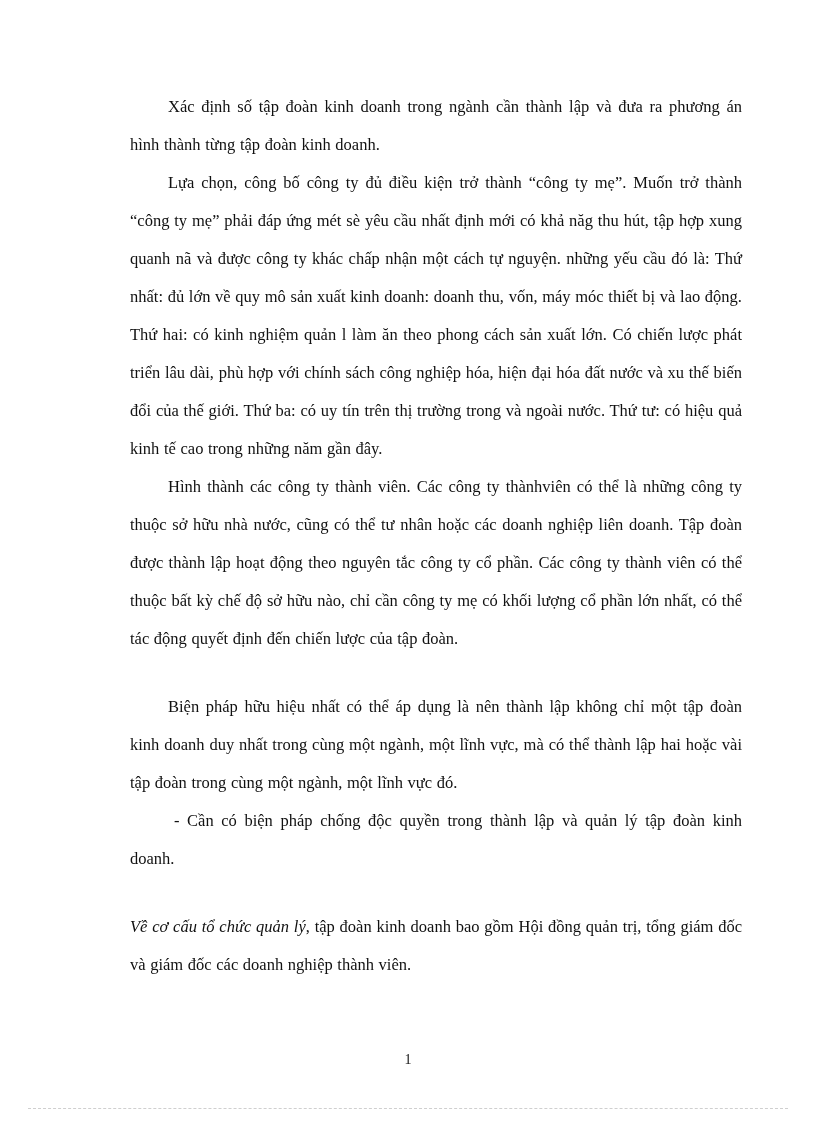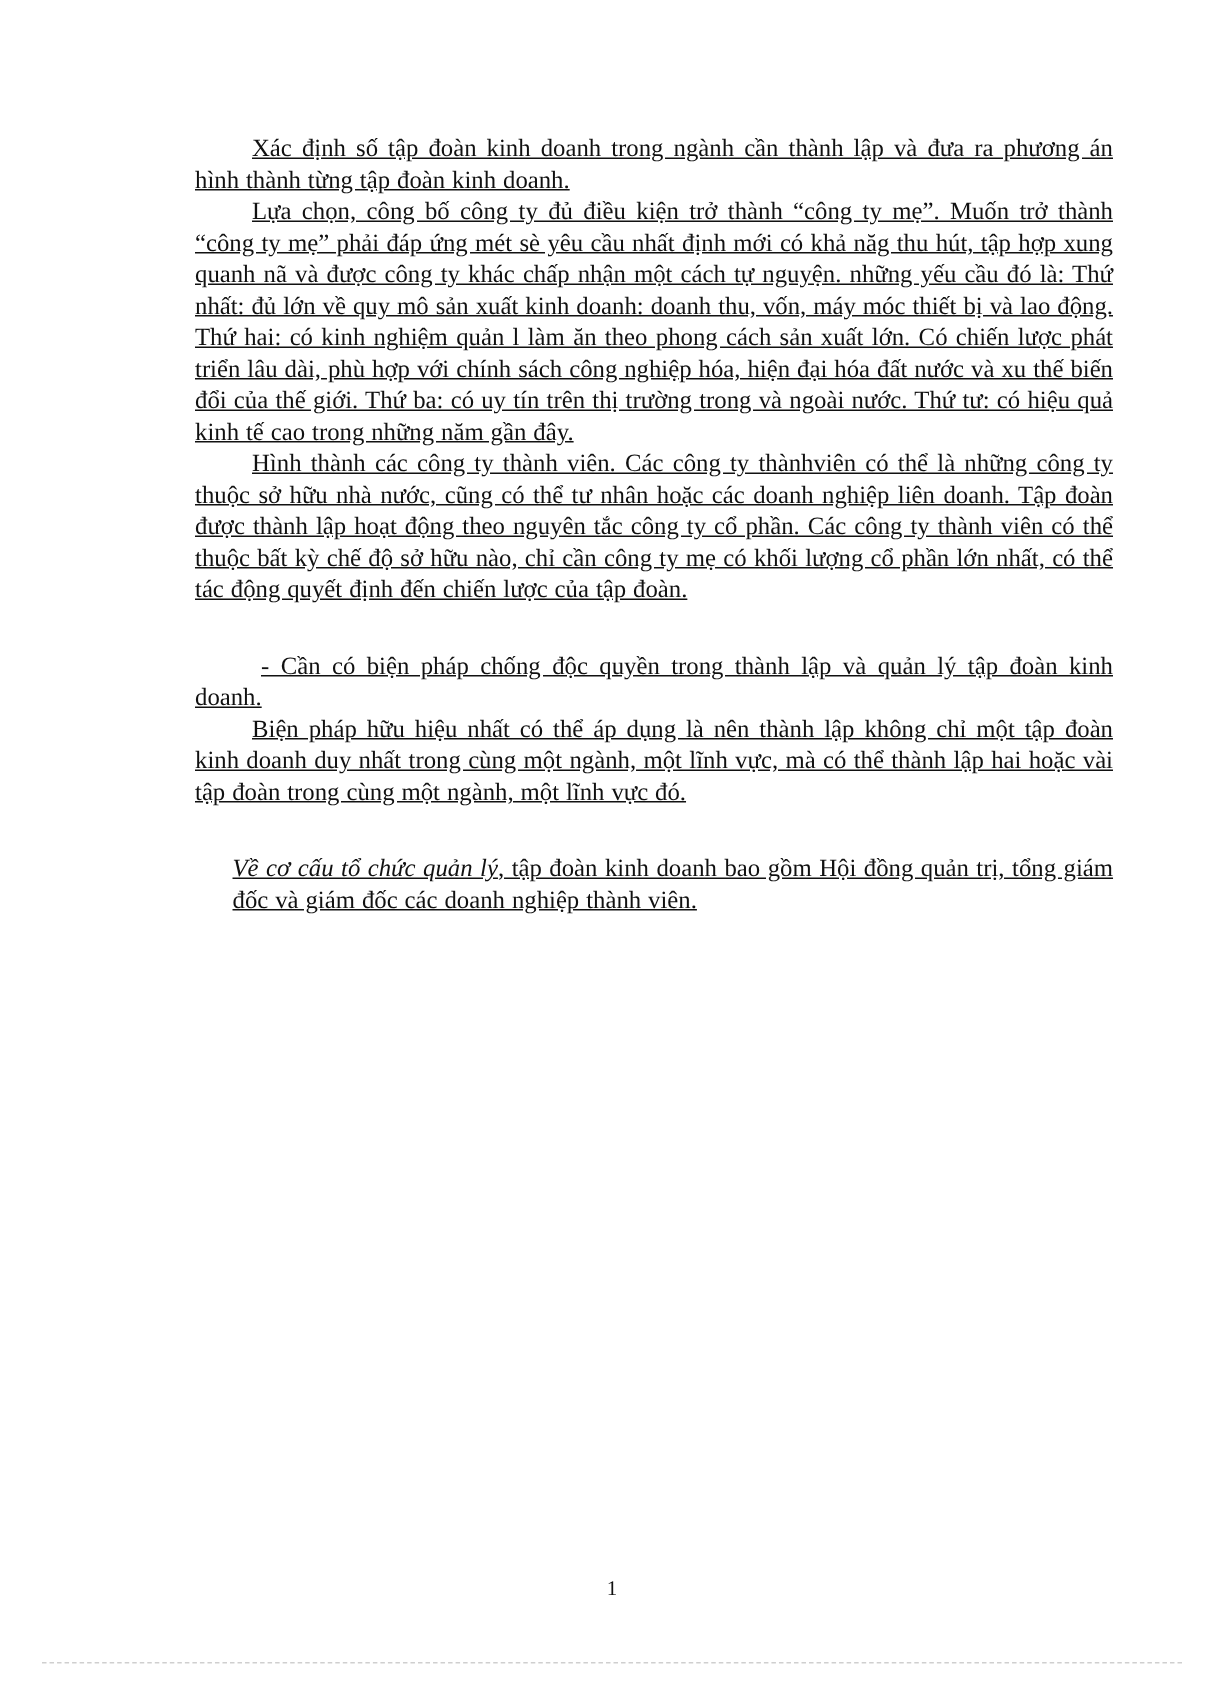--- a/index.html
+++ b/index.html
@@ -32,12 +32,11 @@
   p.para {
     margin: 0 0 0 0;
     font-size: 16.5px;
-    line-height: 21px;
+    line-height: 38px;
     text-align: justify;
     text-justify: inter-word;
     text-indent: 38px;
     word-spacing: 0.5px;
-    text-decoration: underline;
   }
   p.para.noindent {
     text-indent: 0;

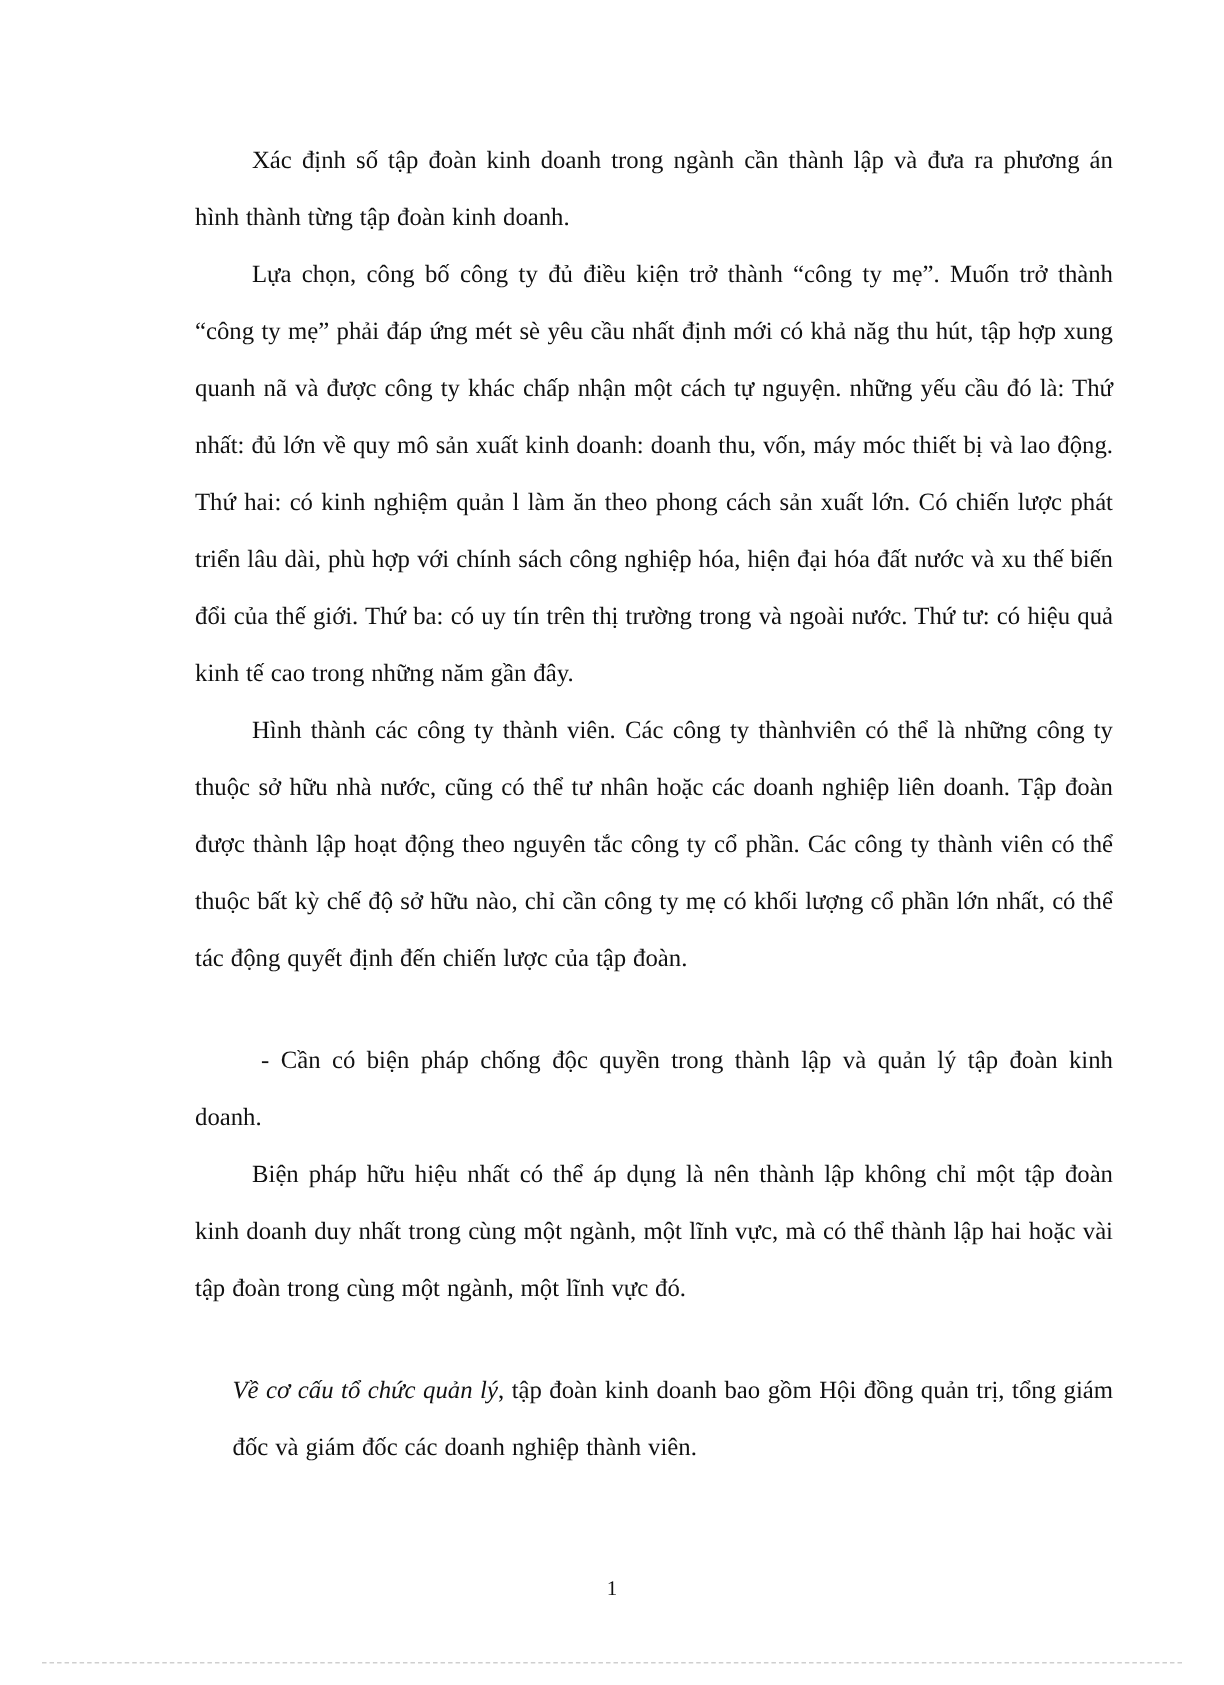--- a/index.html
+++ b/index.html
@@ -83,9 +83,9 @@
 
     <div class="gap-block"></div>
 
+    <p class="para">Biện pháp hữu hiệu nhất có thể áp dụng là nên thành lập không chỉ một tập đoàn kinh doanh duy nhất trong cùng một ngành, một lĩnh vực, mà có thể thành lập hai hoặc vài tập đoàn trong cùng một ngành, một lĩnh vực đó.</p>
+
     <p class="para dash">- Cần có biện pháp chống độc quyền trong thành lập và quản lý tập đoàn kinh doanh.</p>
-
-    <p class="para">Biện pháp hữu hiệu nhất có thể áp dụng là nên thành lập không chỉ một tập đoàn kinh doanh duy nhất trong cùng một ngành, một lĩnh vực, mà có thể thành lập hai hoặc vài tập đoàn trong cùng một ngành, một lĩnh vực đó.</p>
 
     <div class="gap-block"></div>
 

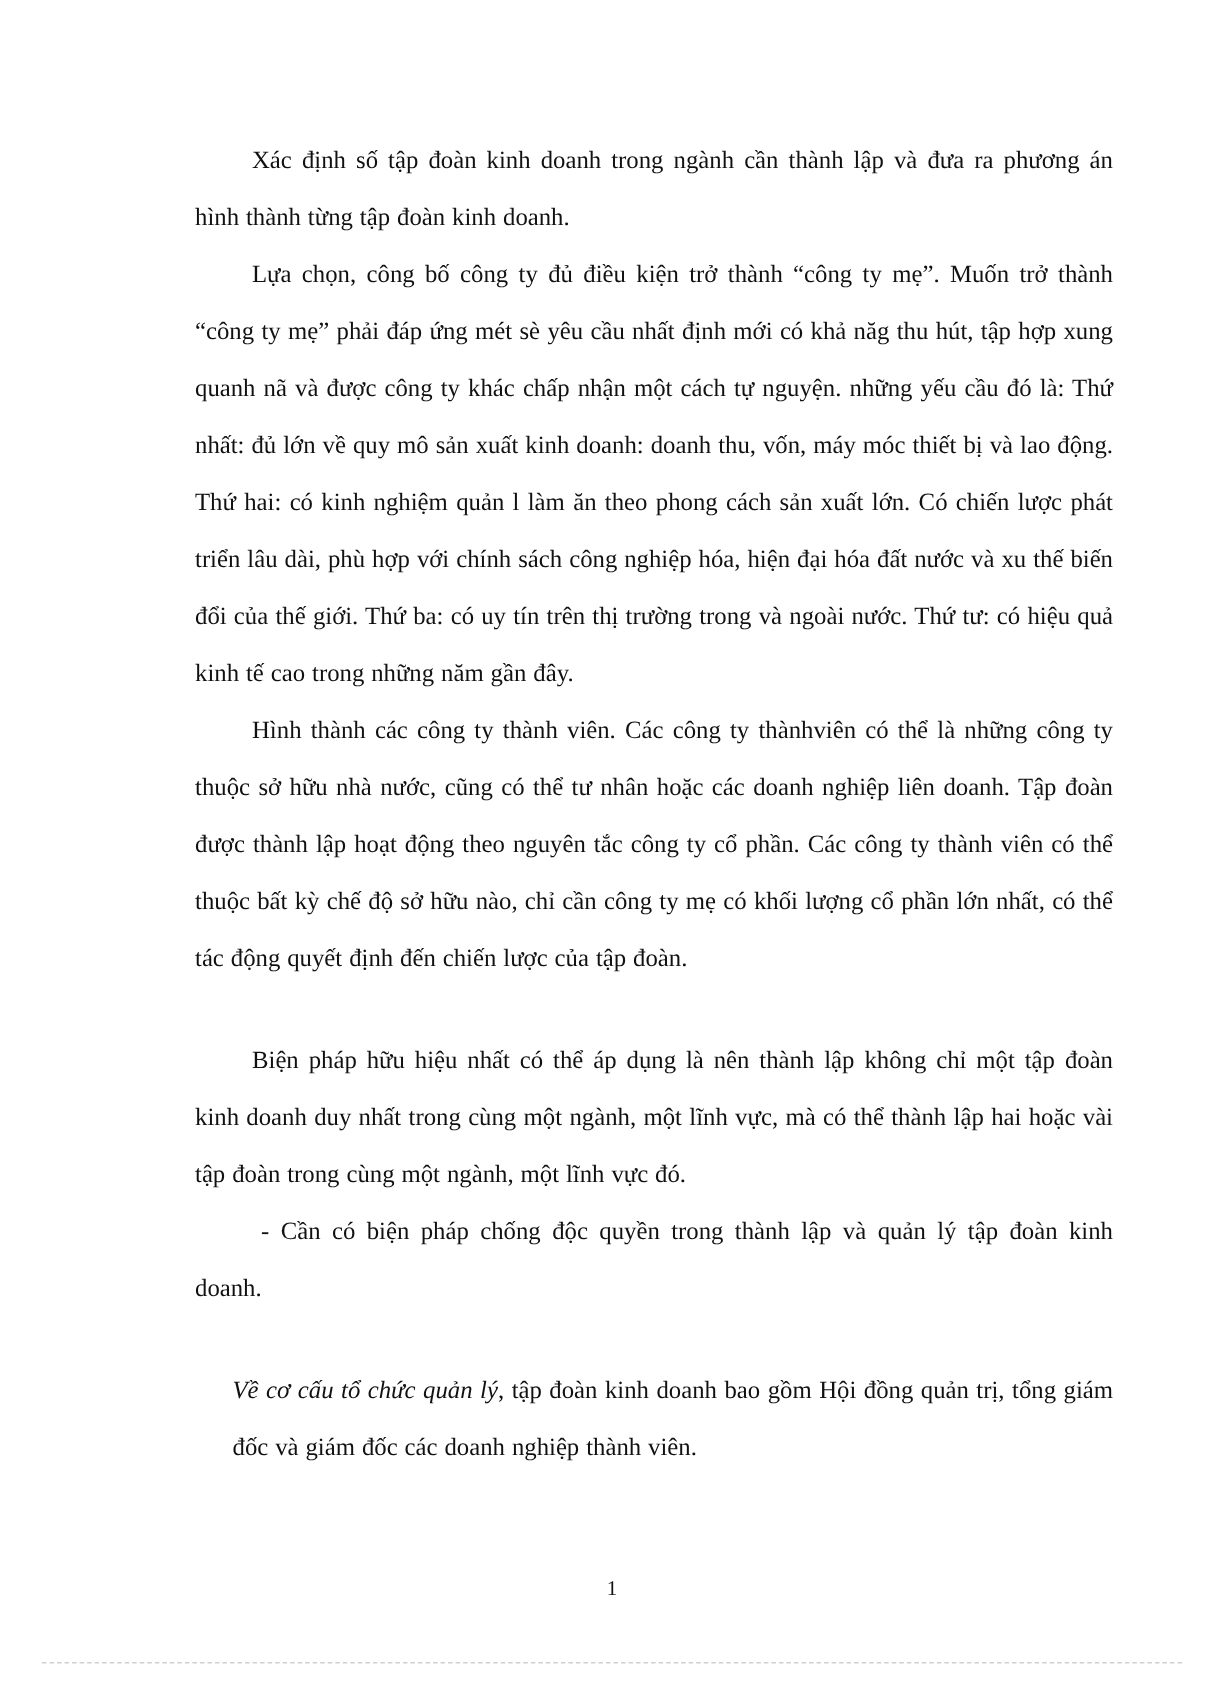--- a/index.html
+++ b/index.html
@@ -40,7 +40,6 @@
   }
   p.para.noindent {
     text-indent: 0;
-    margin-left: 25px;
   }
   p.para.dash {
     text-indent: 44px;

